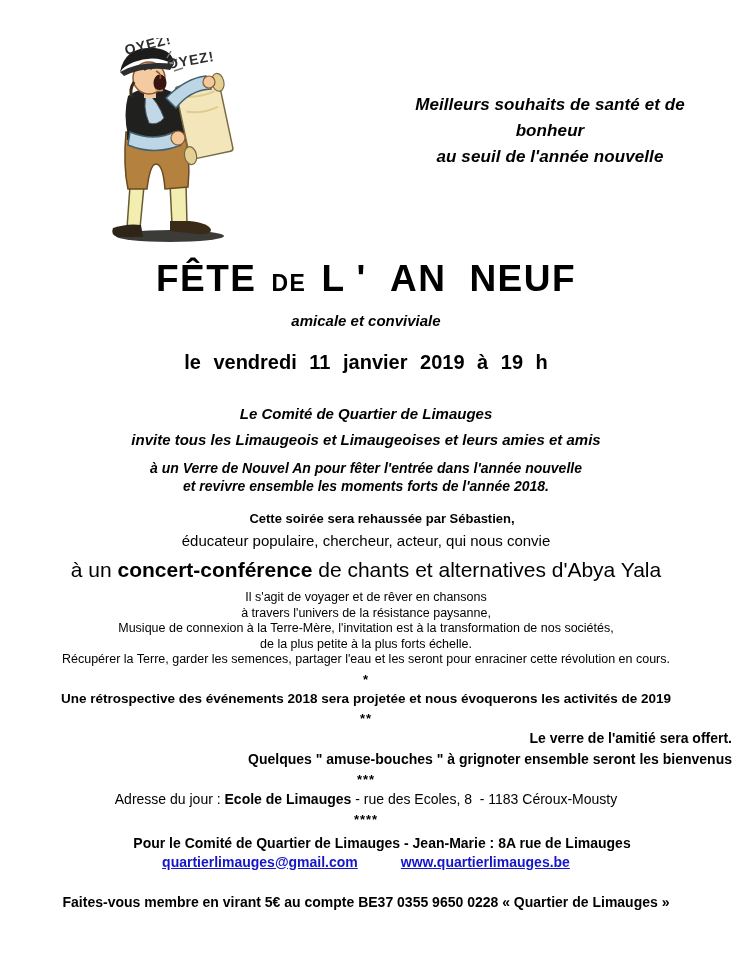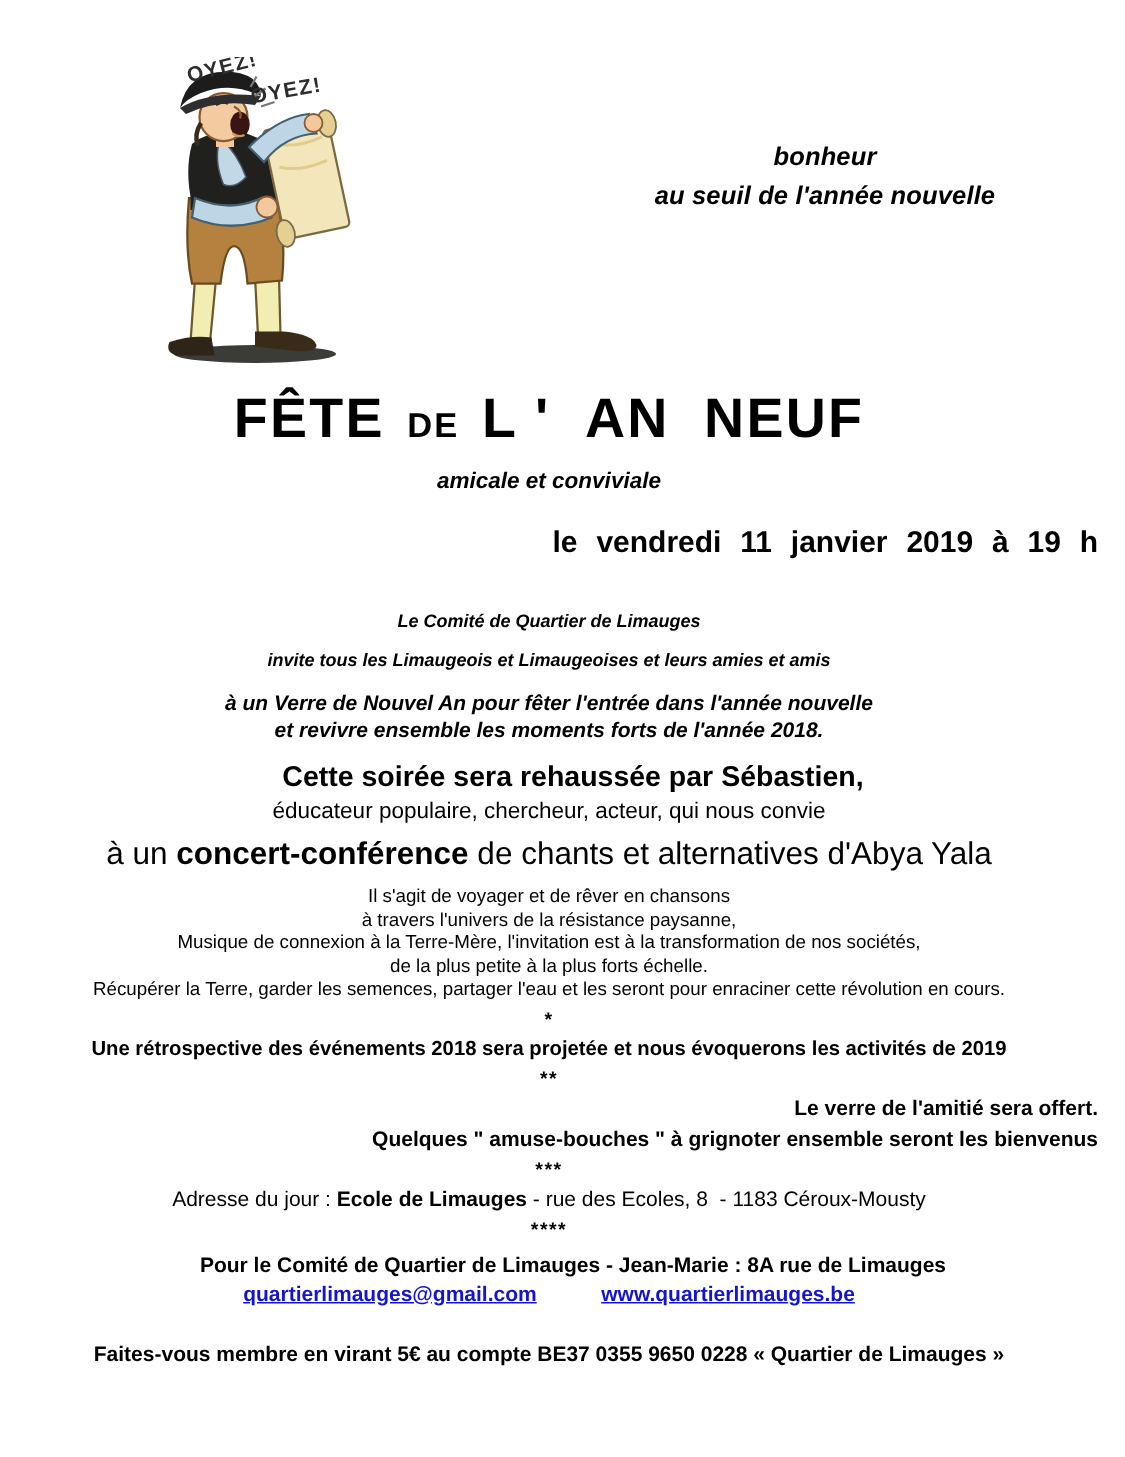--- a/index.html
+++ b/index.html
@@ -119,6 +119,7 @@
   </div>
 
   <div class="greeting">
+    <div>Meilleurs souhaits de santé et de</div>
     <div>bonheur</div>
     <div>au seuil de l'année nouvelle</div>
   </div>

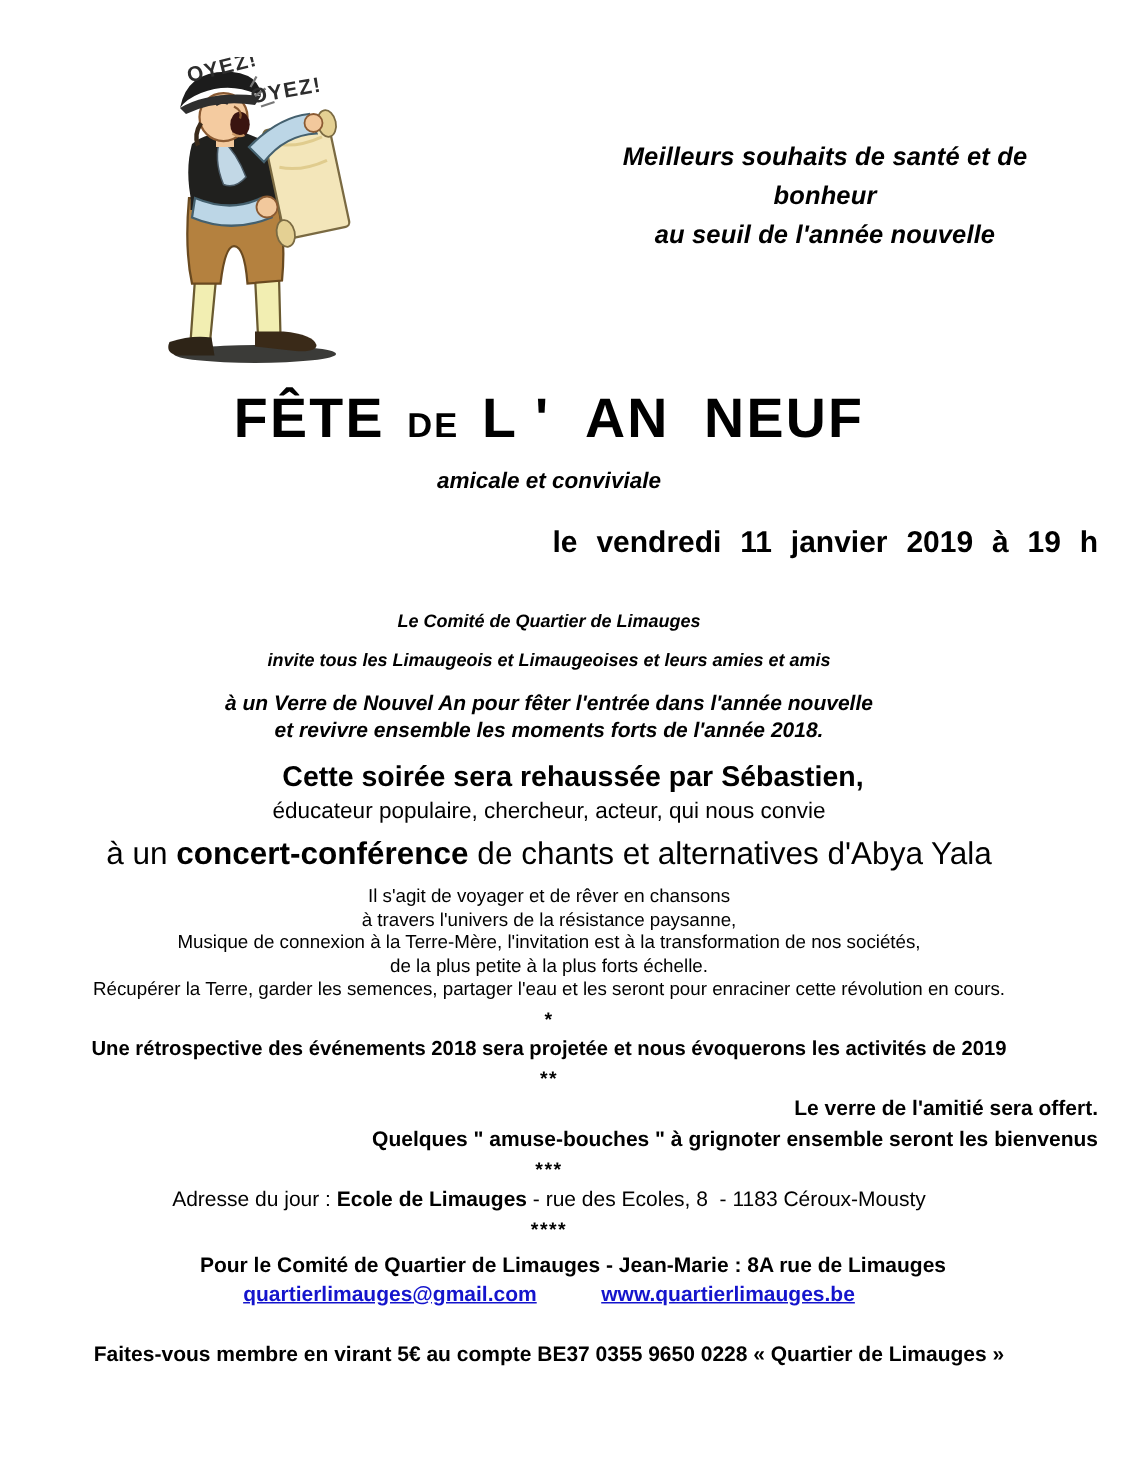--- a/index.html
+++ b/index.html
@@ -32,7 +32,7 @@
   .title-gap { margin-left: 8px; }
   .subtitle  { margin-top: 8px; font-size: 15px; font-weight: bold; font-style: italic; }
 
-  .date-line { margin-top: 22px; font-size: 20px; font-weight: bold; word-spacing: 7px; text-align: right; }
+  .date-line { margin-top: 22px; font-size: 20px; font-weight: bold; word-spacing: 7px; }
 
   .comite  { margin-top: 27px; font-size: 12px; font-weight: bold; font-style: italic; line-height: 26px; }
   .verre   { margin-top: 6px; font-size: 14px; font-weight: 600; font-style: italic; line-height: 18px; }

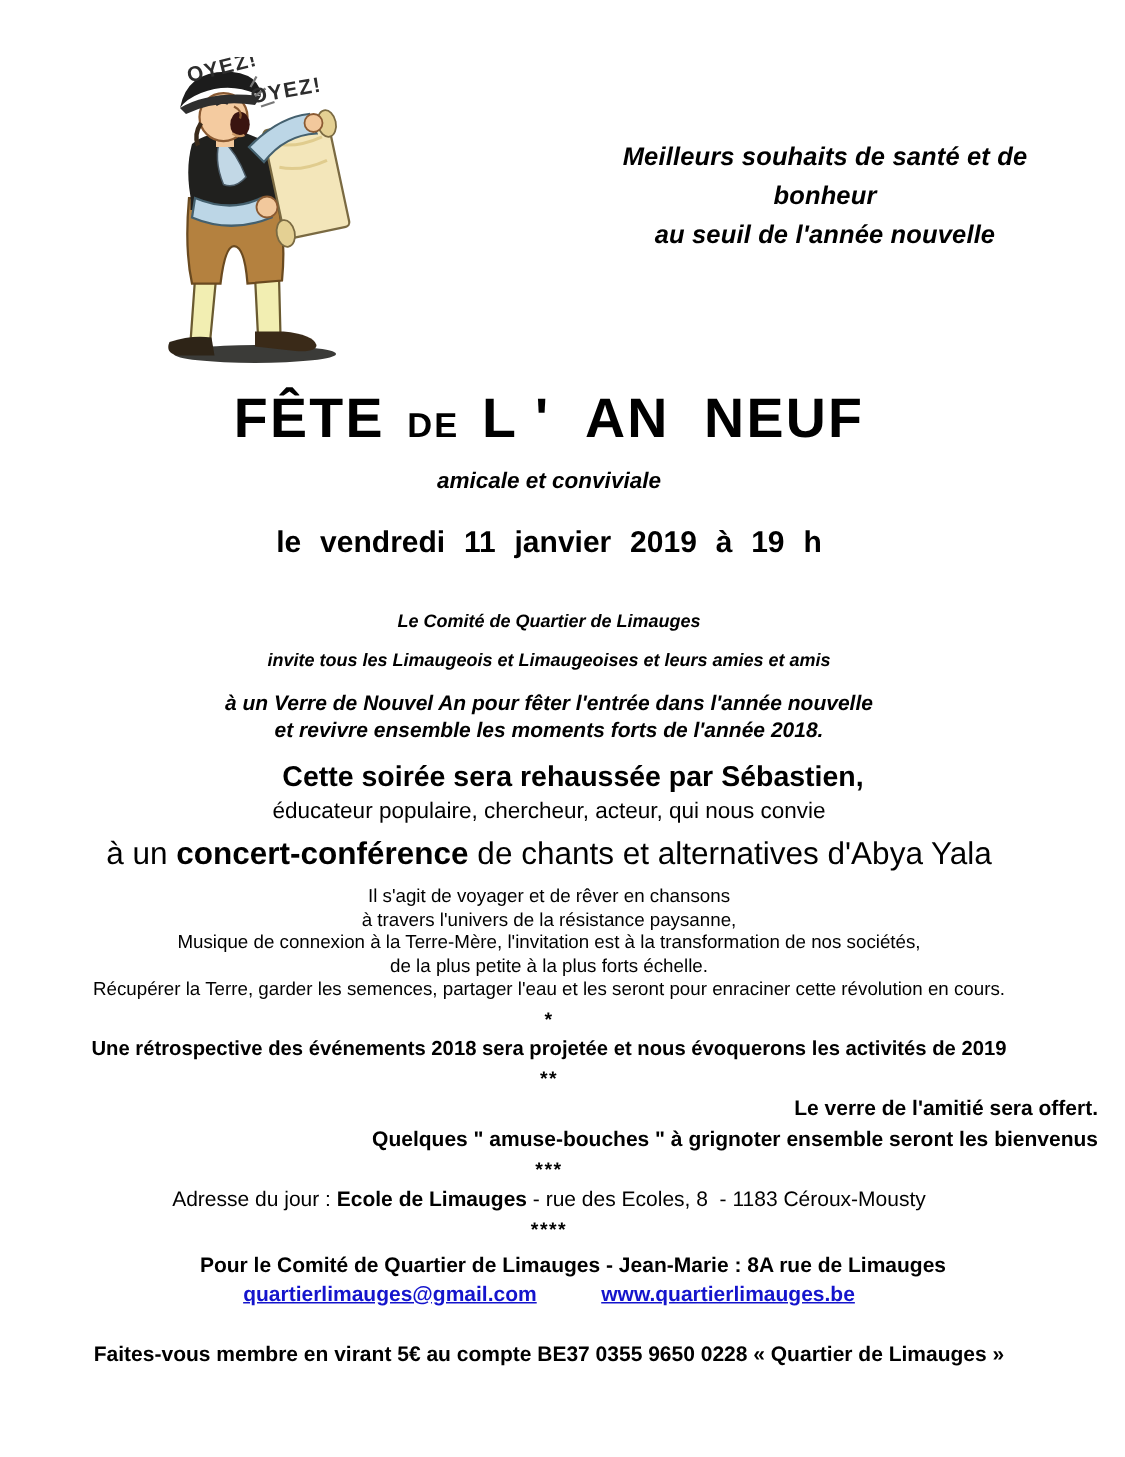--- a/index.html
+++ b/index.html
@@ -34,7 +34,7 @@
 
   .date-line { margin-top: 22px; font-size: 20px; font-weight: bold; word-spacing: 7px; }
 
-  .comite  { margin-top: 27px; font-size: 12px; font-weight: bold; font-style: italic; line-height: 26px; }
+  .comite  { margin-top: 27px; font-size: 15px; font-weight: bold; font-style: italic; line-height: 26px; }
   .verre   { margin-top: 6px; font-size: 14px; font-weight: 600; font-style: italic; line-height: 18px; }
 
   .seb1 { margin-top: 13px; font-size: 19px; font-weight: bold; line-height: 22px; padding-left: 32px; }

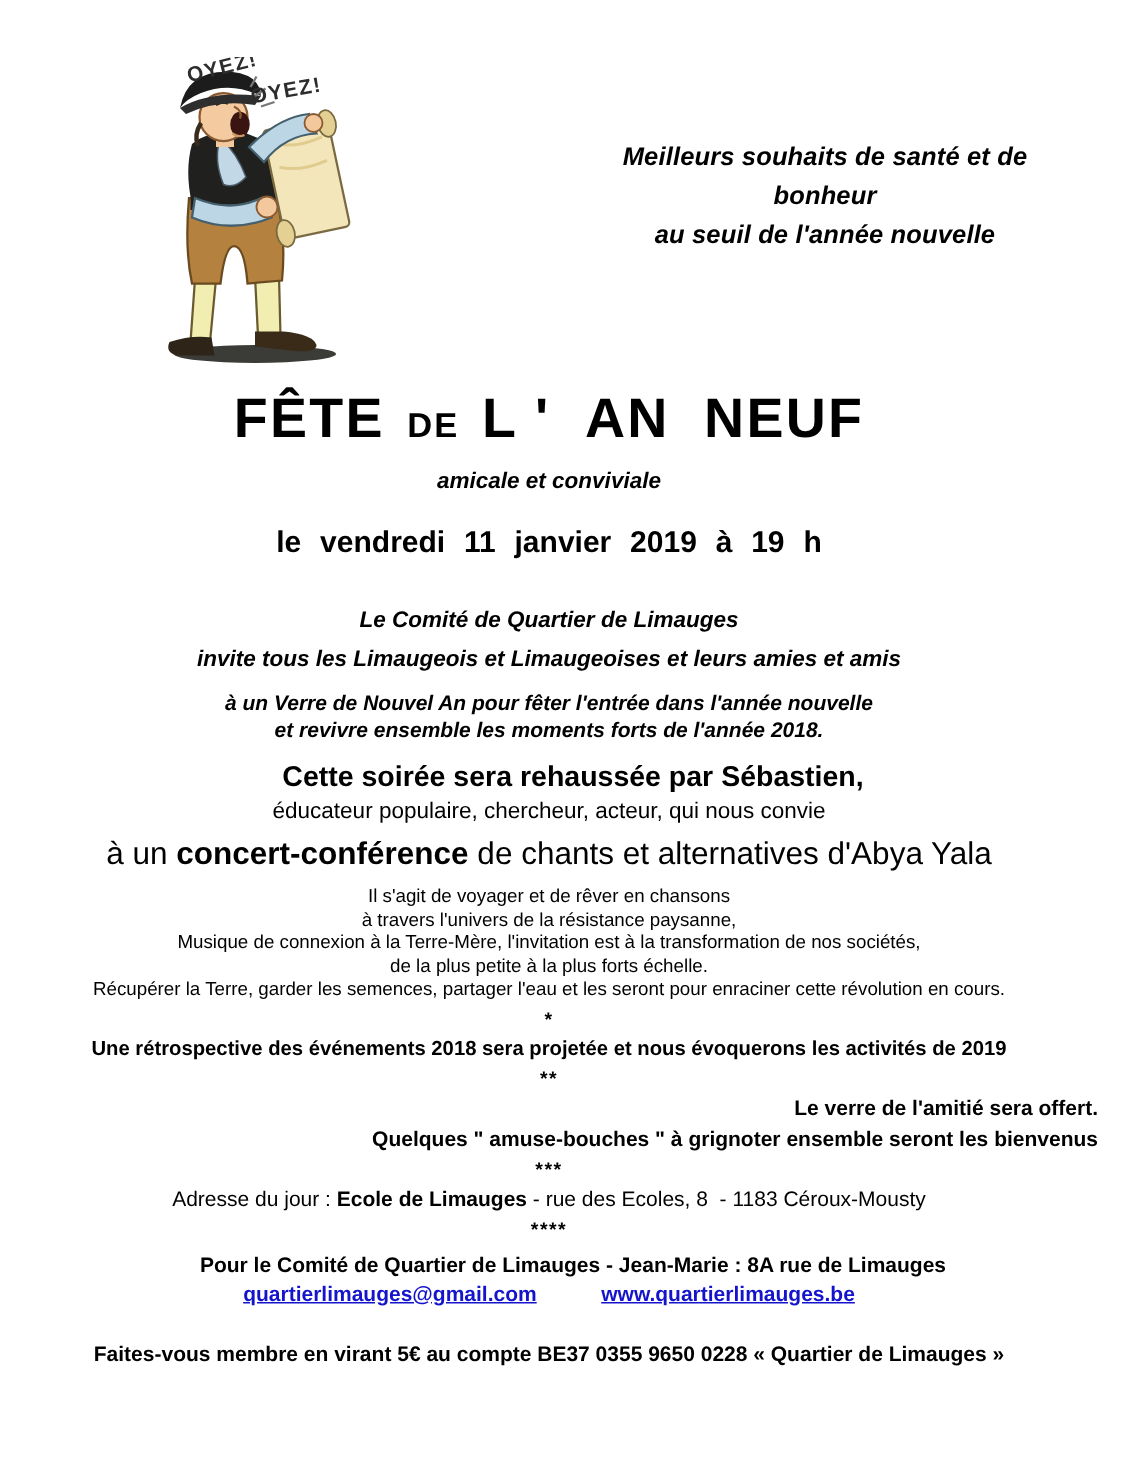--- a/index.html
+++ b/index.html
@@ -37,7 +37,7 @@
   .comite  { margin-top: 27px; font-size: 15px; font-weight: bold; font-style: italic; line-height: 26px; }
   .verre   { margin-top: 6px; font-size: 14px; font-weight: 600; font-style: italic; line-height: 18px; }
 
-  .seb1 { margin-top: 13px; font-size: 19px; font-weight: bold; line-height: 22px; padding-left: 32px; }
+  .seb1 { margin-top: 13px; font-size: 13px; font-weight: bold; line-height: 22px; padding-left: 32px; }
   .seb2 { margin-top: 1px; font-size: 15px; line-height: 19px; }
 
   .concert { margin-top: 6px; font-size: 21px; line-height: 28px; }

